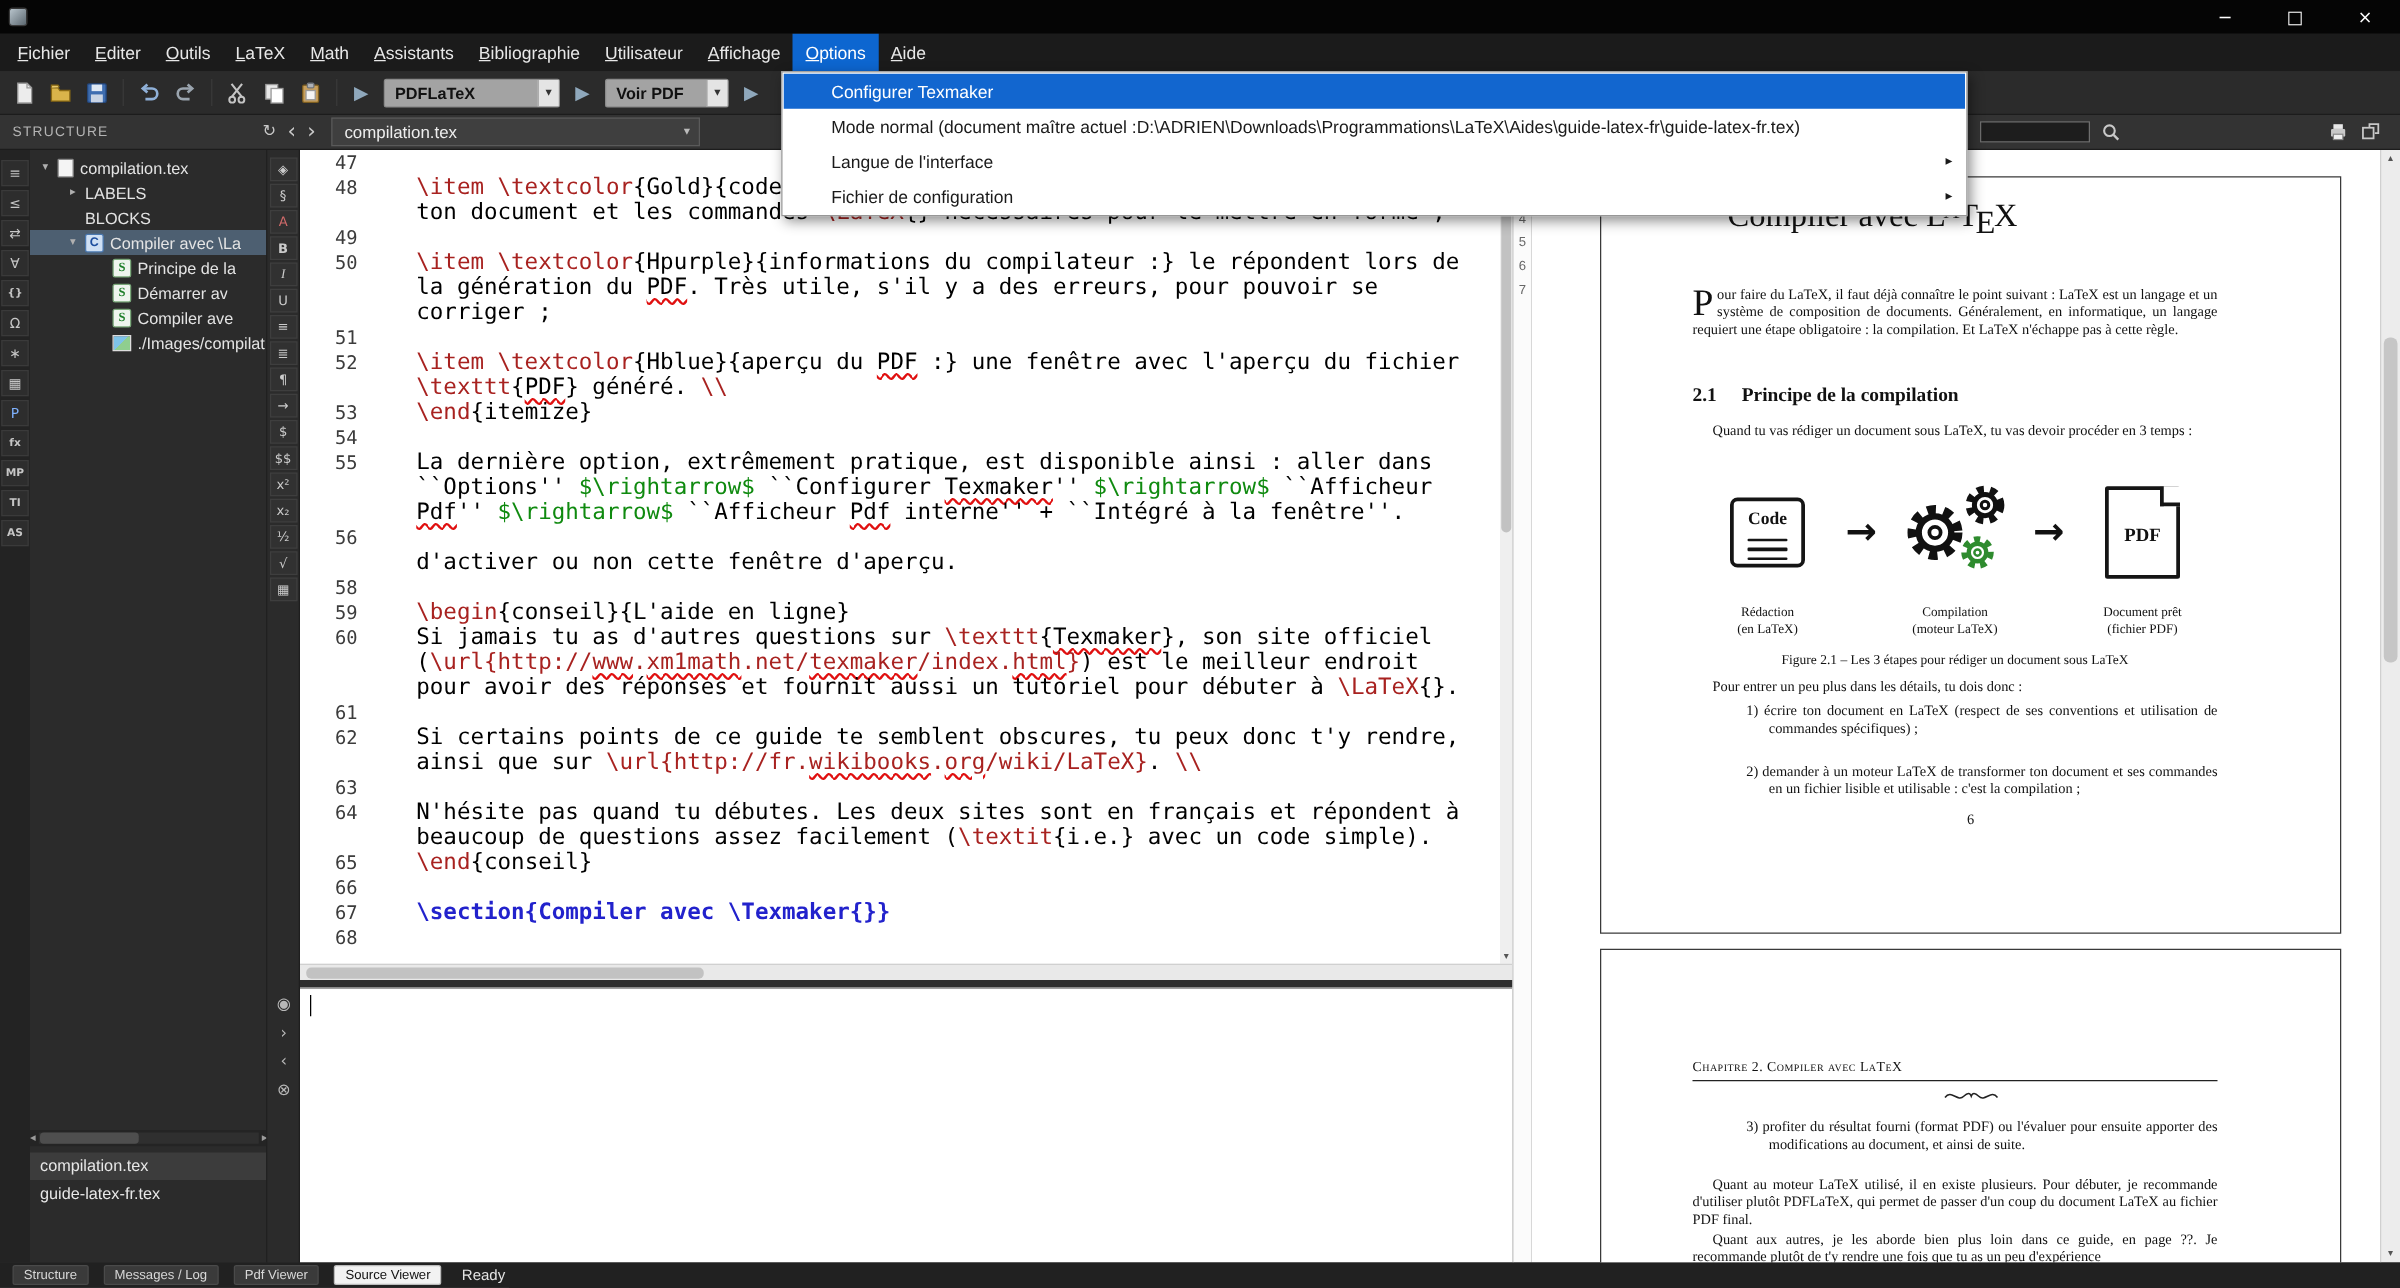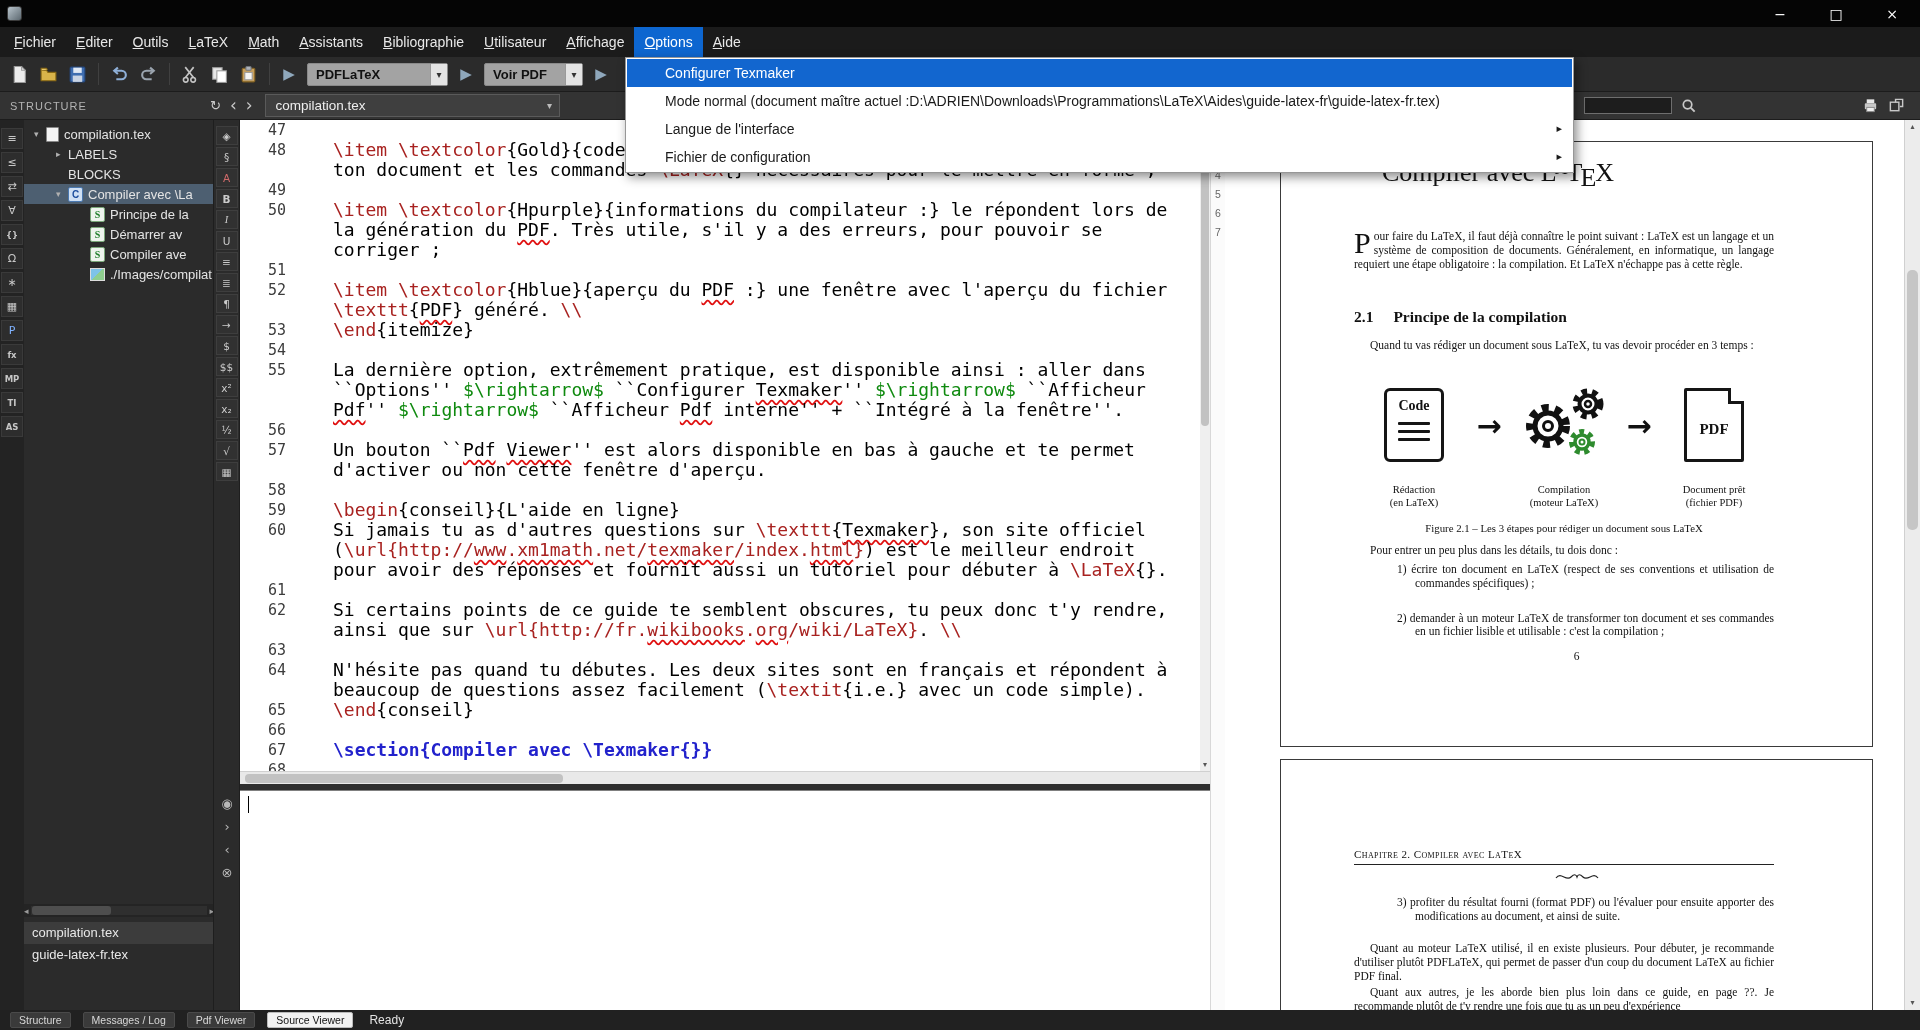--- a/index.html
+++ b/index.html
@@ -124,7 +124,7 @@
   .figlabel:nth-child(1) { grid-column:1; }
   .figlabel:nth-child(2) { grid-column:3; }
   .figlabel:nth-child(3) { grid-column:5; }
-  .codebox { width:60px; height:74px; border:3px solid #151515; border-radius:6px; display:flex; flex-direction:column; align-items:center; padding-top:7px; background:#fff;text-align:center; }
+  .codebox { width:60px; height:56px; border:3px solid #151515; border-radius:6px; display:flex; flex-direction:column; align-items:center; padding-top:7px; background:#fff;text-align:center; }
   .codelabel { font-size:14px; font-weight:bold; margin-bottom:5px; }
   .cl { width:32px; height:3px; background:#151515; margin:2.5px 0; border-radius:1px; }
   .pdfbox { width:60px; height:74px; border:3px solid #151515; position:relative; display:flex; align-items:center; justify-content:center; border-radius:2px; background:#fff; }

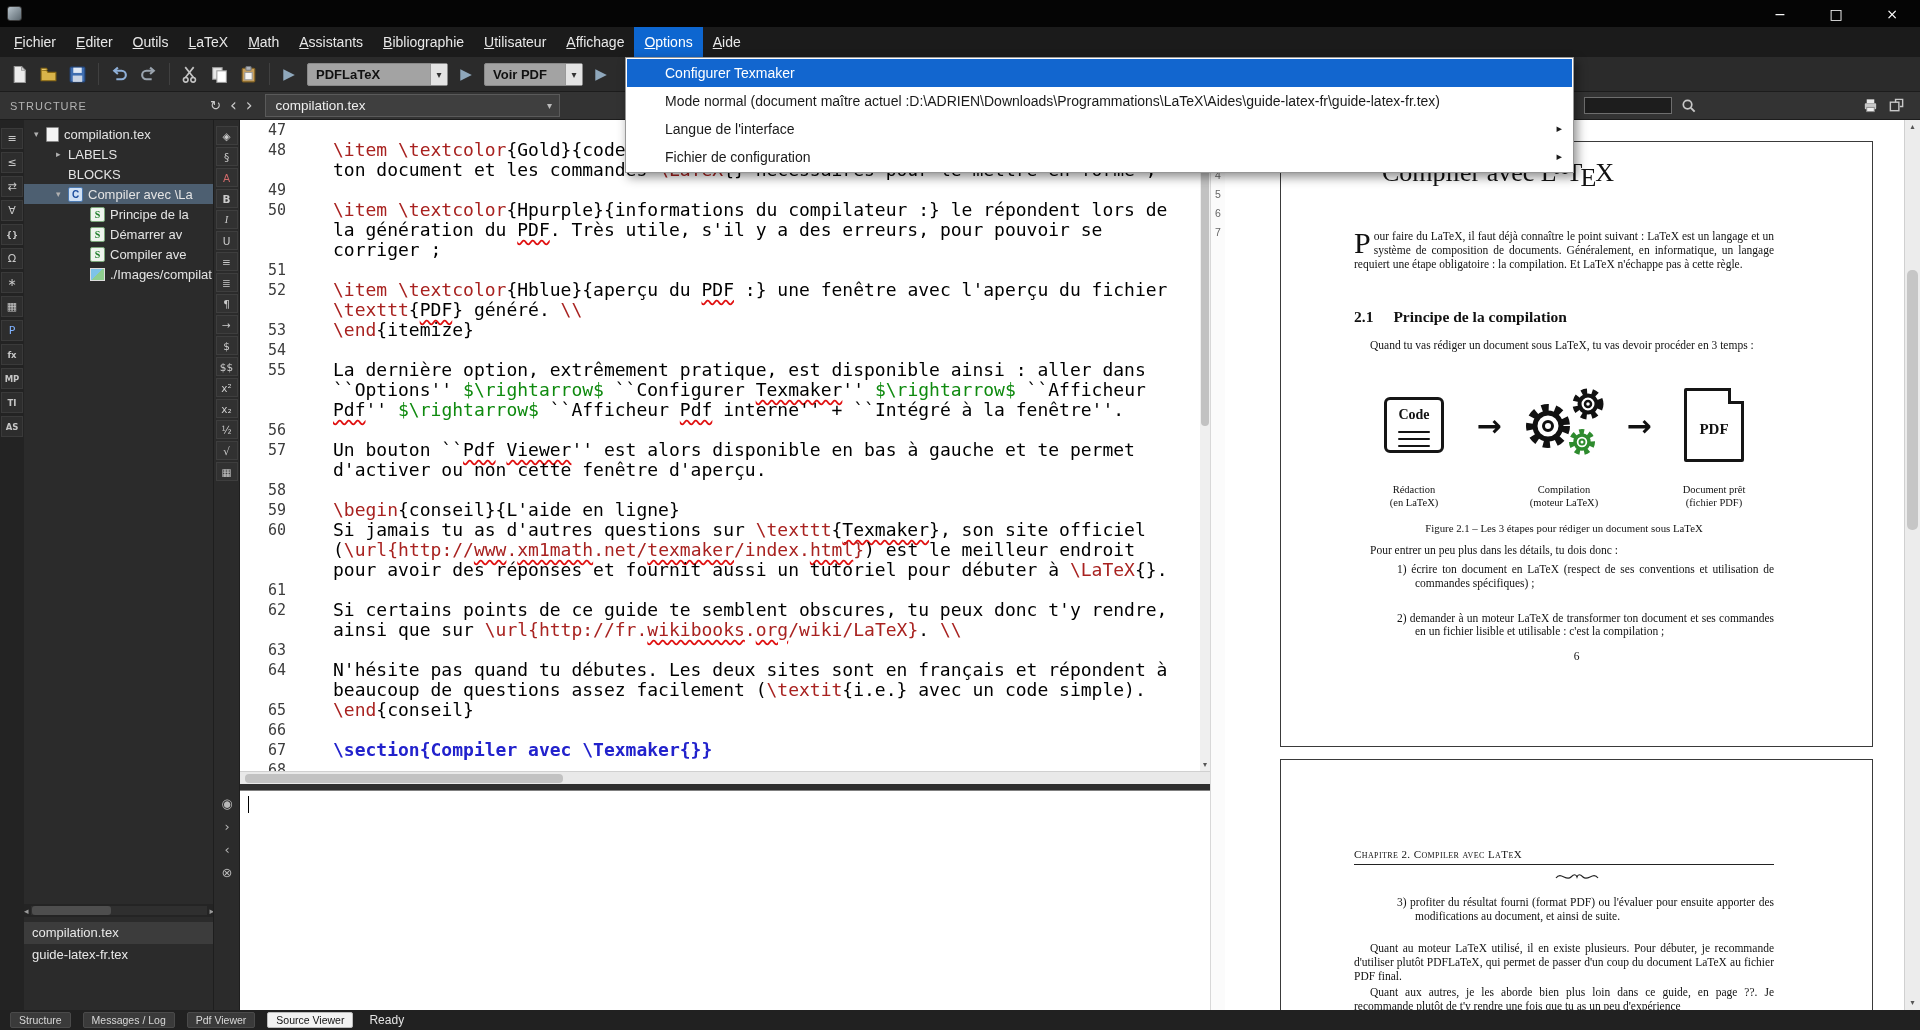--- a/index.html
+++ b/index.html
@@ -444,10 +444,6 @@
           <span class="lcode" data-name="code-text"></span>
         </div>
         <div class="erow" data-name="editor-row">
-          <span class="lnum" data-name="line-number">57</span>
-          <span class="lcode" data-name="code-text"><span class="sg-t">Un bouton ``</span><span class="sg-t sg-u">Pdf</span><span class="sg-t"> </span><span class="sg-t sg-u">Viewer</span><span class="sg-t">'' est alors disponible en bas à gauche et te permet</span></span>
-        </div>
-        <div class="erow" data-name="editor-row">
           <span class="lnum" data-name="line-number"></span>
           <span class="lcode" data-name="code-text"><span class="sg-t">d'activer ou non cette fenêtre d'aperçu.</span></span>
         </div>

